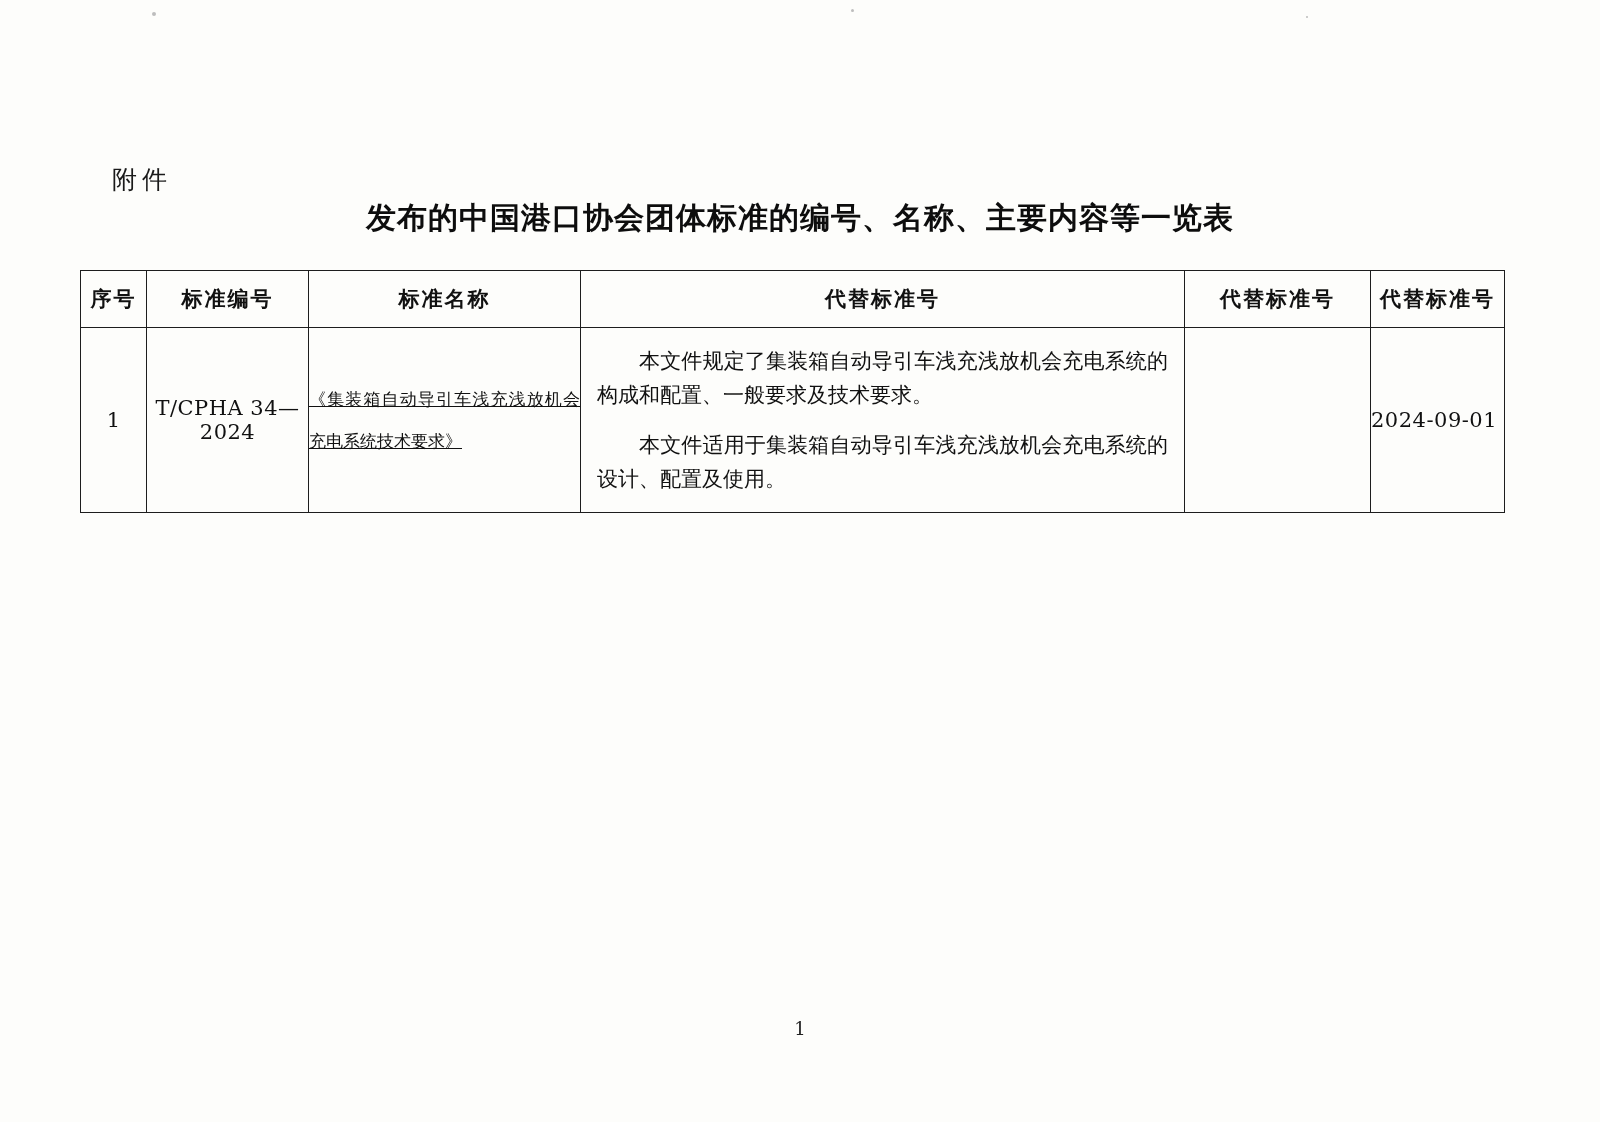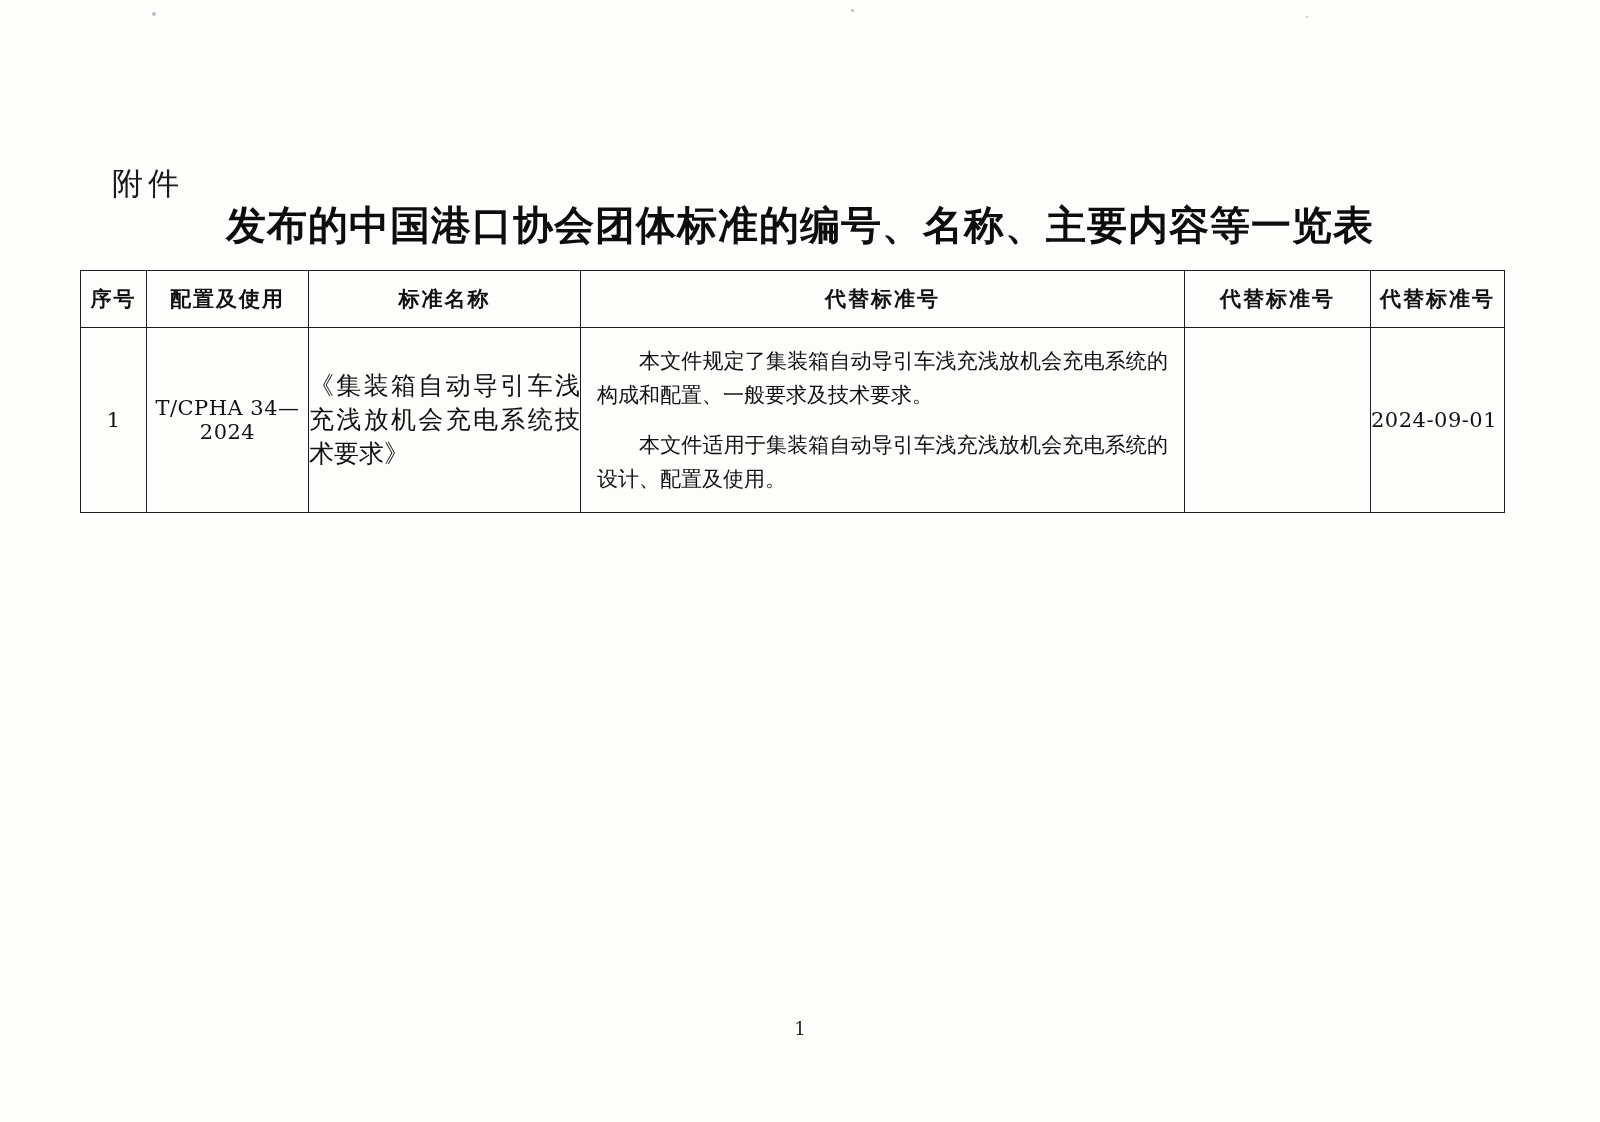--- a/index.html
+++ b/index.html
@@ -36,7 +36,7 @@
     position: absolute;
     left: 112px;
     top: 163px;
-    font-size: 31px;
+    font-size: 25px;
     letter-spacing: 5px;
     font-family: Liberation Serif, serif;
     color: #1a1a1a;

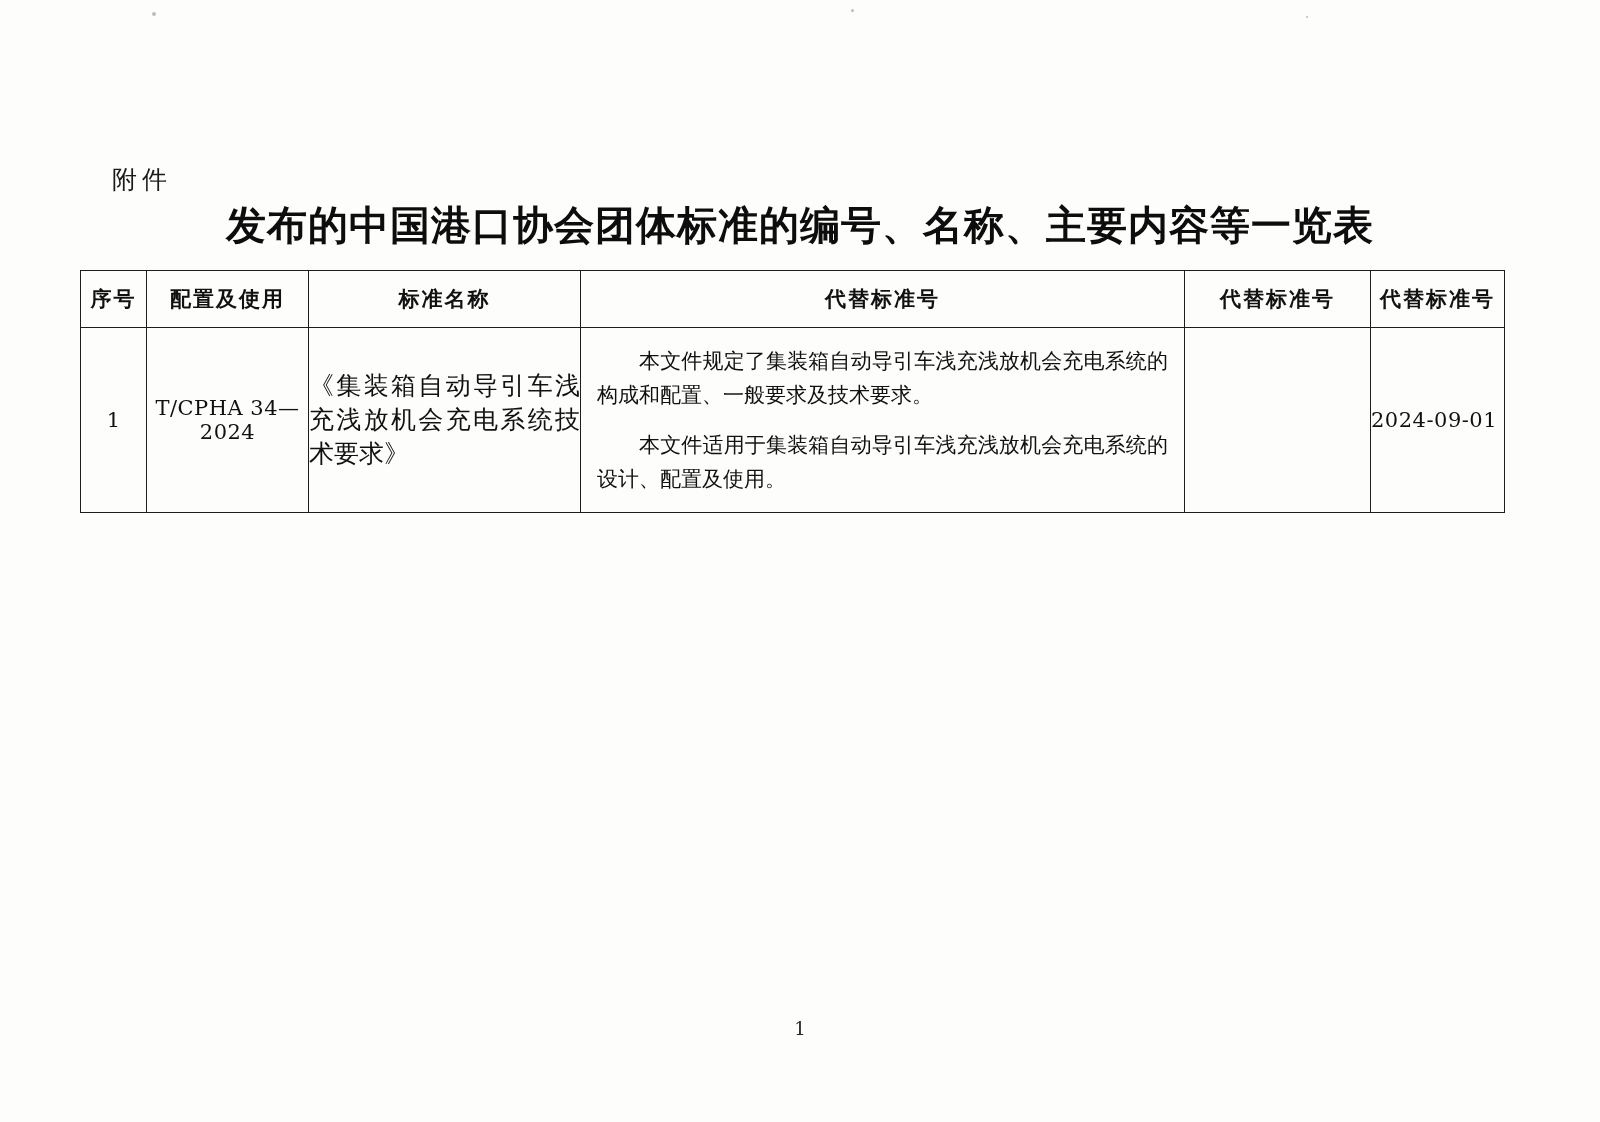--- a/index.html
+++ b/index.html
@@ -48,7 +48,7 @@
     right: 0;
     top: 198px;
     text-align: center;
-    font-size: 40px;
+    font-size: 30px;
     font-weight: bold;
     letter-spacing: 1px;
     color: #0d0d0d;

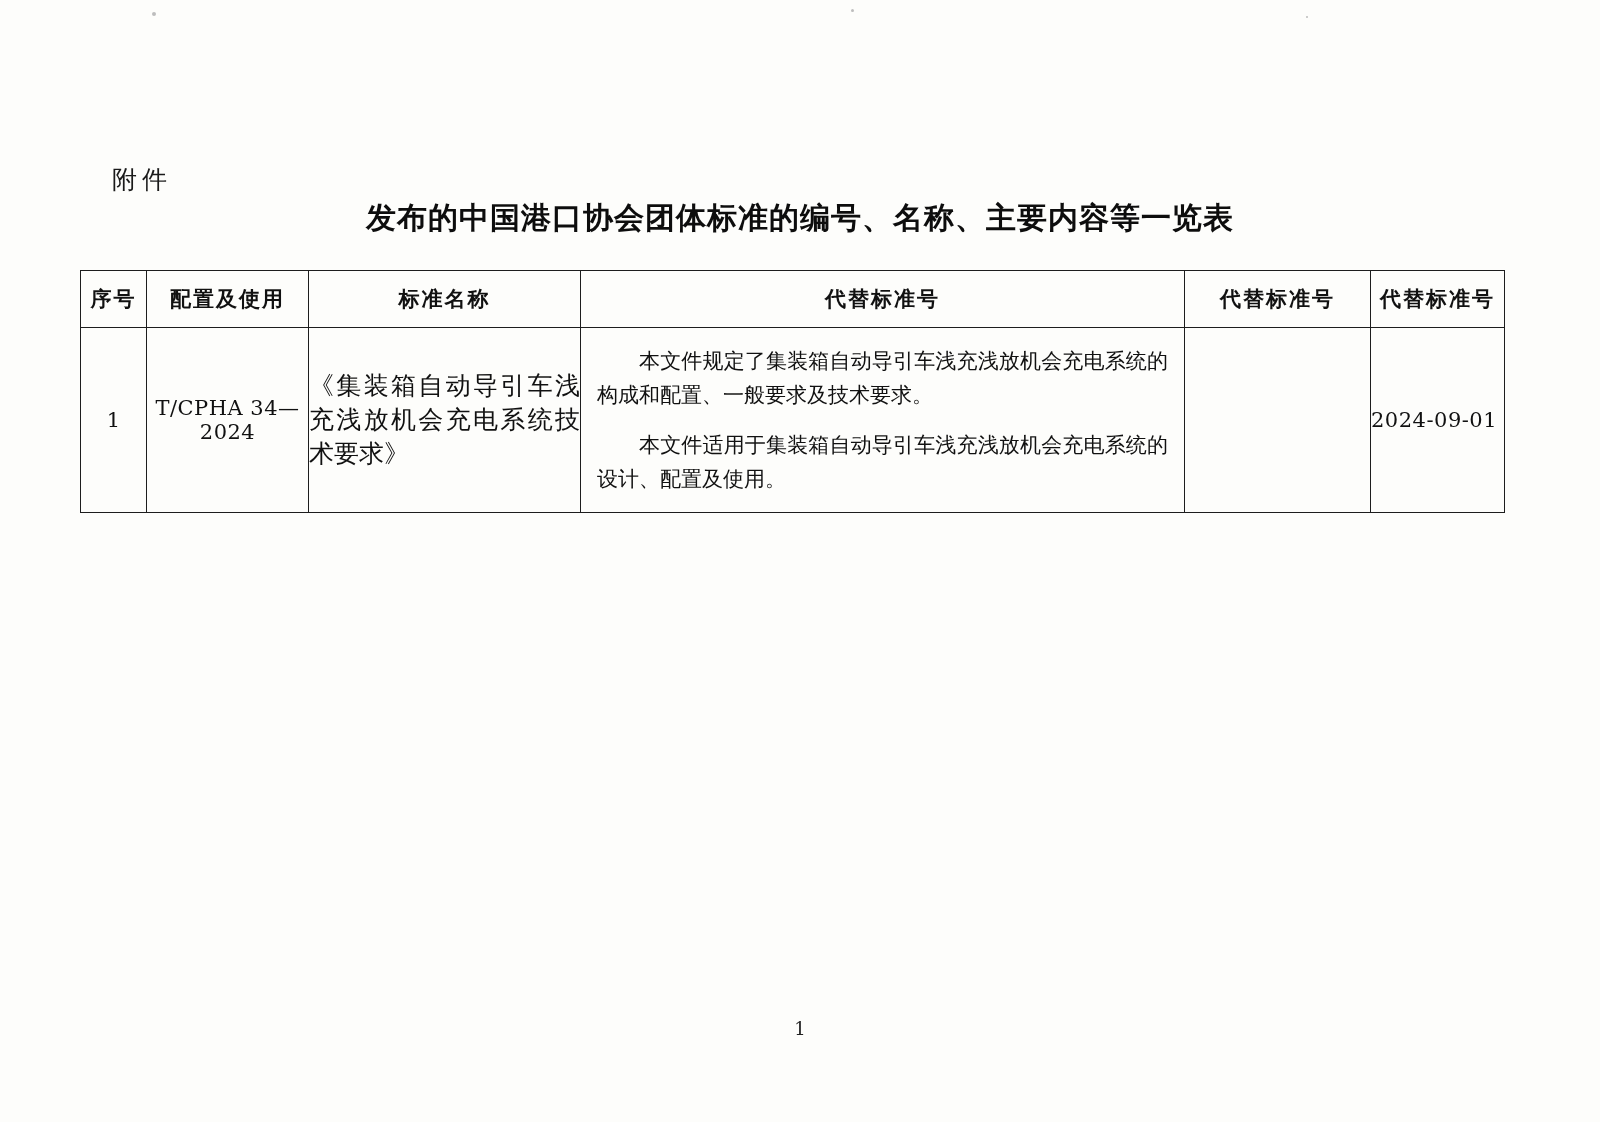--- a/index.html
+++ b/index.html
@@ -165,7 +165,7 @@
     <thead>
       <tr>
         <th class="col-head">序号</th>
-        <th class="col-head">配置及使用</th>
+        <th class="col-head">标准编号</th>
         <th class="col-head">标准名称</th>
         <th class="col-head">代替标准号</th>
         <th class="col-head">代替标准号</th>

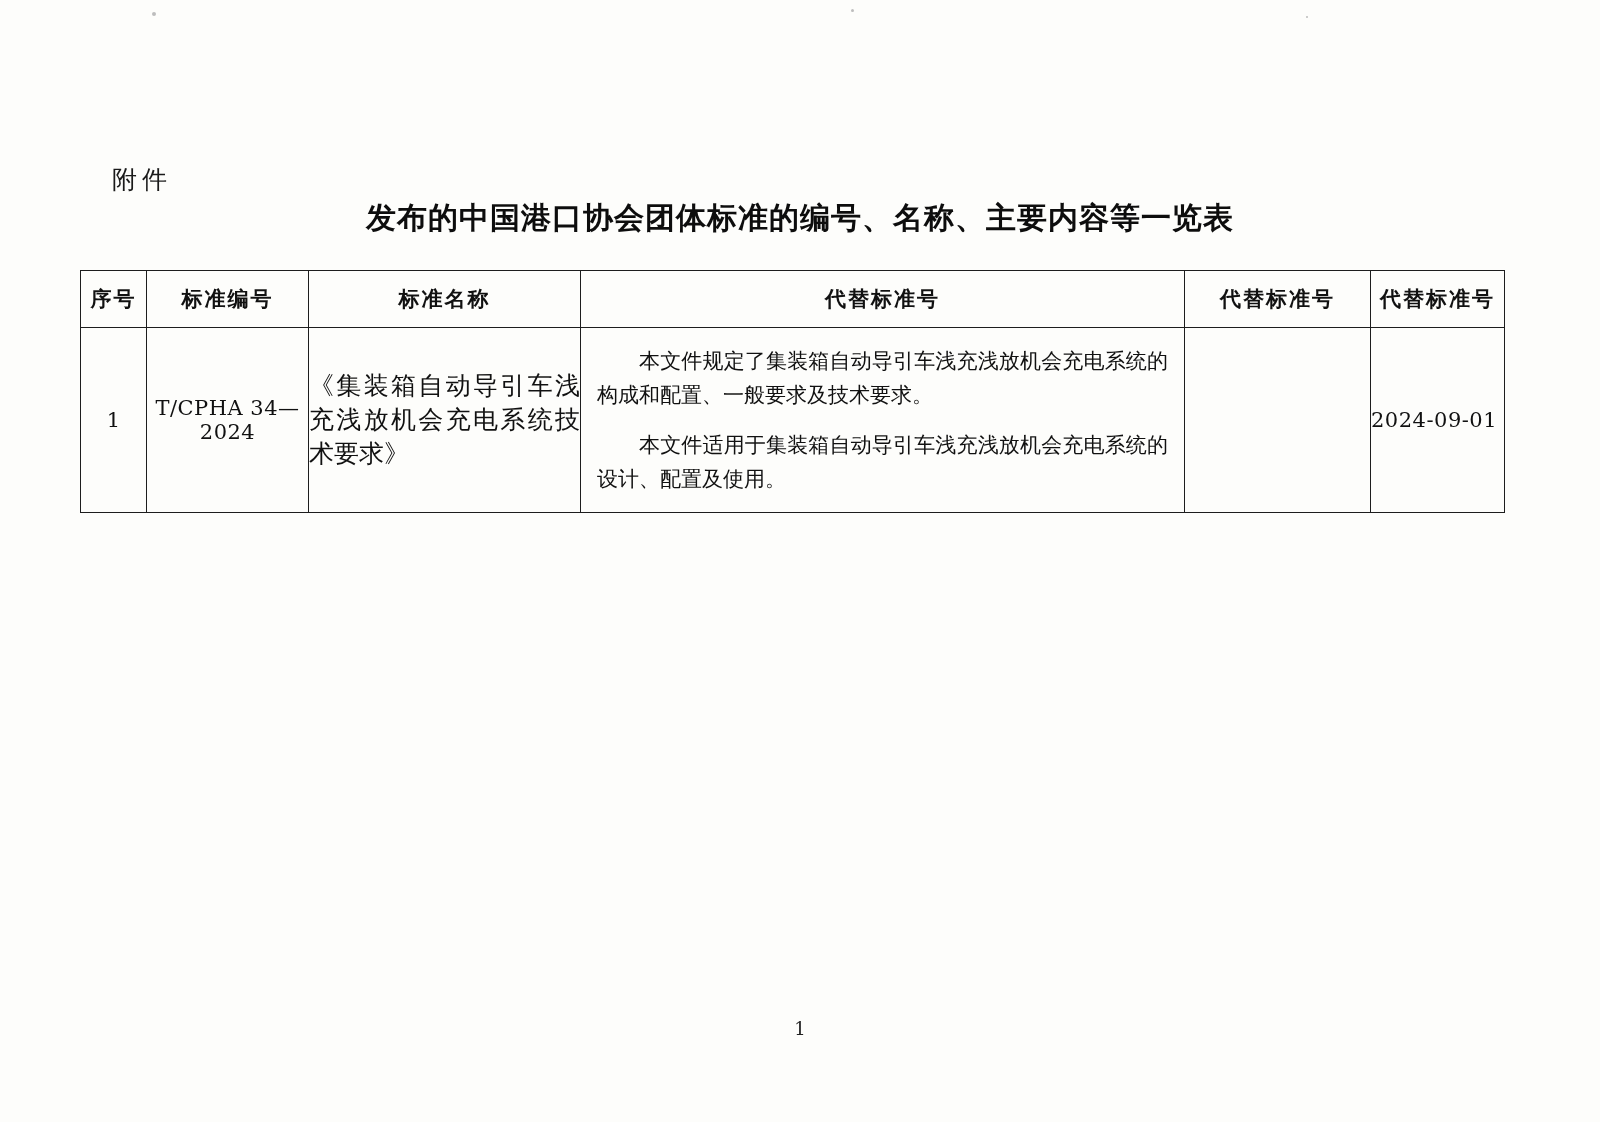--- a/index.html
+++ b/index.html
@@ -98,12 +98,13 @@
     margin-left: 19px;
   }
   td.cell-name {
-    font-size: 25px;
-    line-height: 34px;
+    font-size: 17px;
+    line-height: 42px;
     padding: 6px 4px 6px 6px;
     text-align: justify;
     text-justify: inter-ideograph;
     font-family: "DejaVu Serif", "Liberation Serif", serif;
+    text-decoration: underline;
   }
   td.cell-content {
     font-size: 21px;

